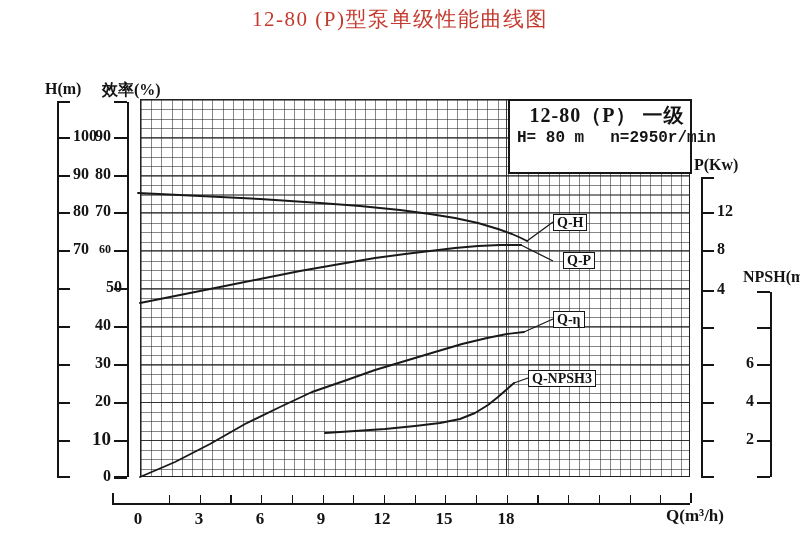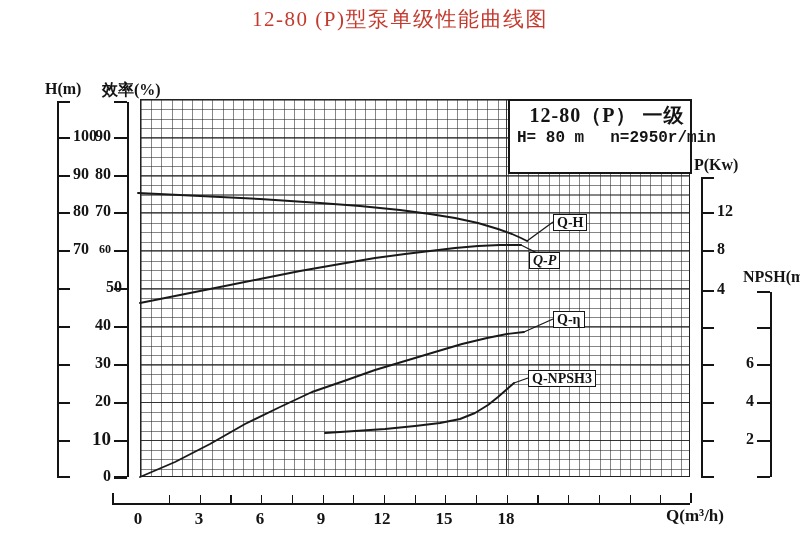--- a/index.html
+++ b/index.html
@@ -30,7 +30,7 @@
                font-weight:bold;font-size:14px;line-height:15px;padding:0 3px;
                z-index:6;white-space:nowrap;}
   #lbl-qh{left:553px;top:214px;}
-  #lbl-qp{left:529px;top:252px;font-style:italic;}
+  #lbl-qp{left:563px;top:252px;}
   #lbl-qeta{left:553px;top:311px;}
   #lbl-qnpsh{left:528px;top:370px;}
 </style>

